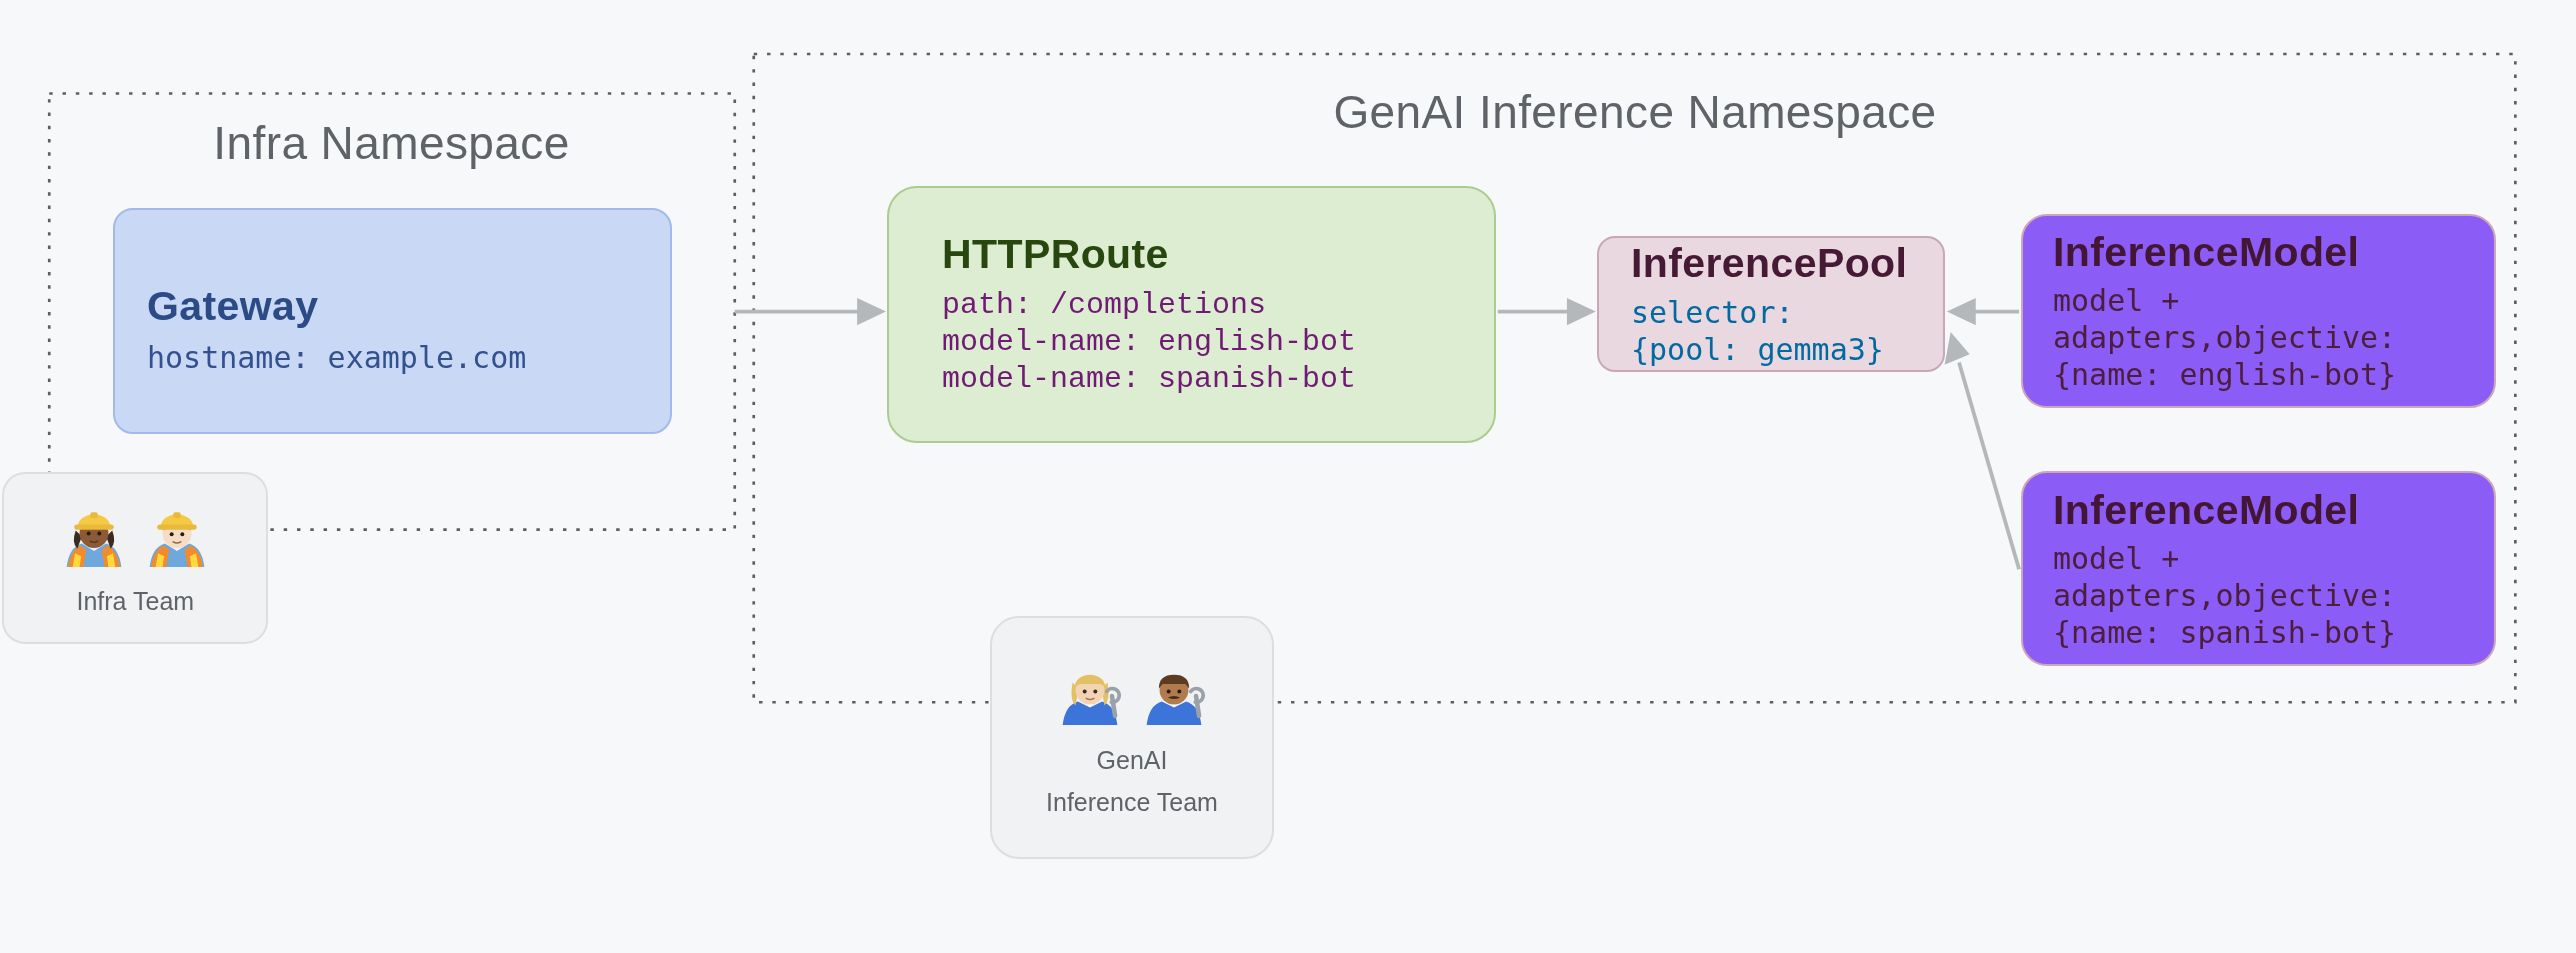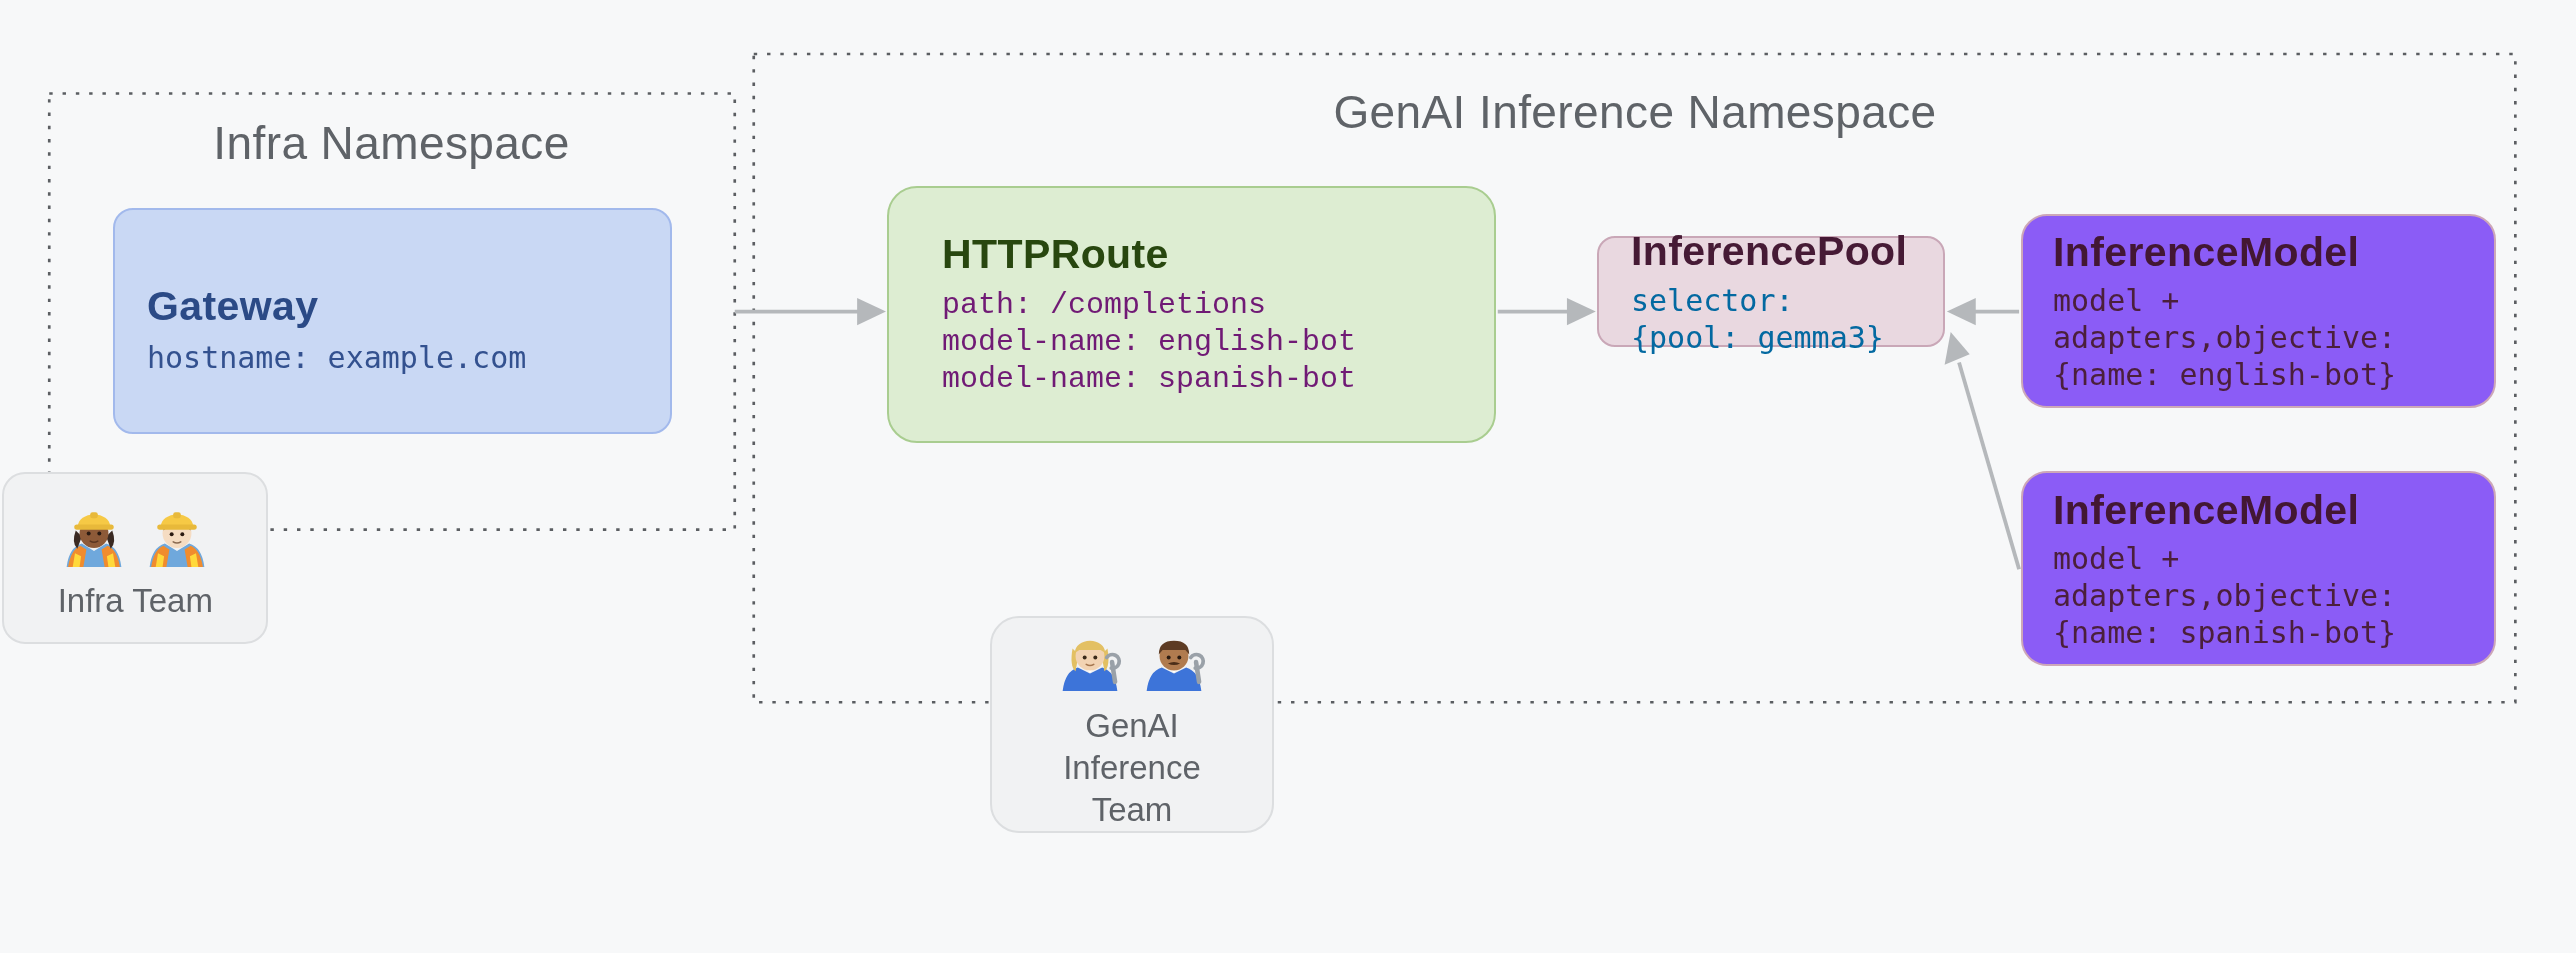--- a/index.html
+++ b/index.html
@@ -33,7 +33,7 @@
   #httproute-node .node-title{color:#28470f;}
   #httproute-node .code{color:#701a75;font-family:Liberation Mono, monospace;}
   #inference-pool-node{
-    left:1597px;top:236px;width:348px;height:111px;background:#e9d8e0;
+    left:1597px;top:236px;width:348px;height:136px;background:#e9d8e0;
     border:2.3px solid #c9a7b7;border-radius:18px;padding-left:32px;
   }
   #inference-pool-node .node-title{color:#461a35;}

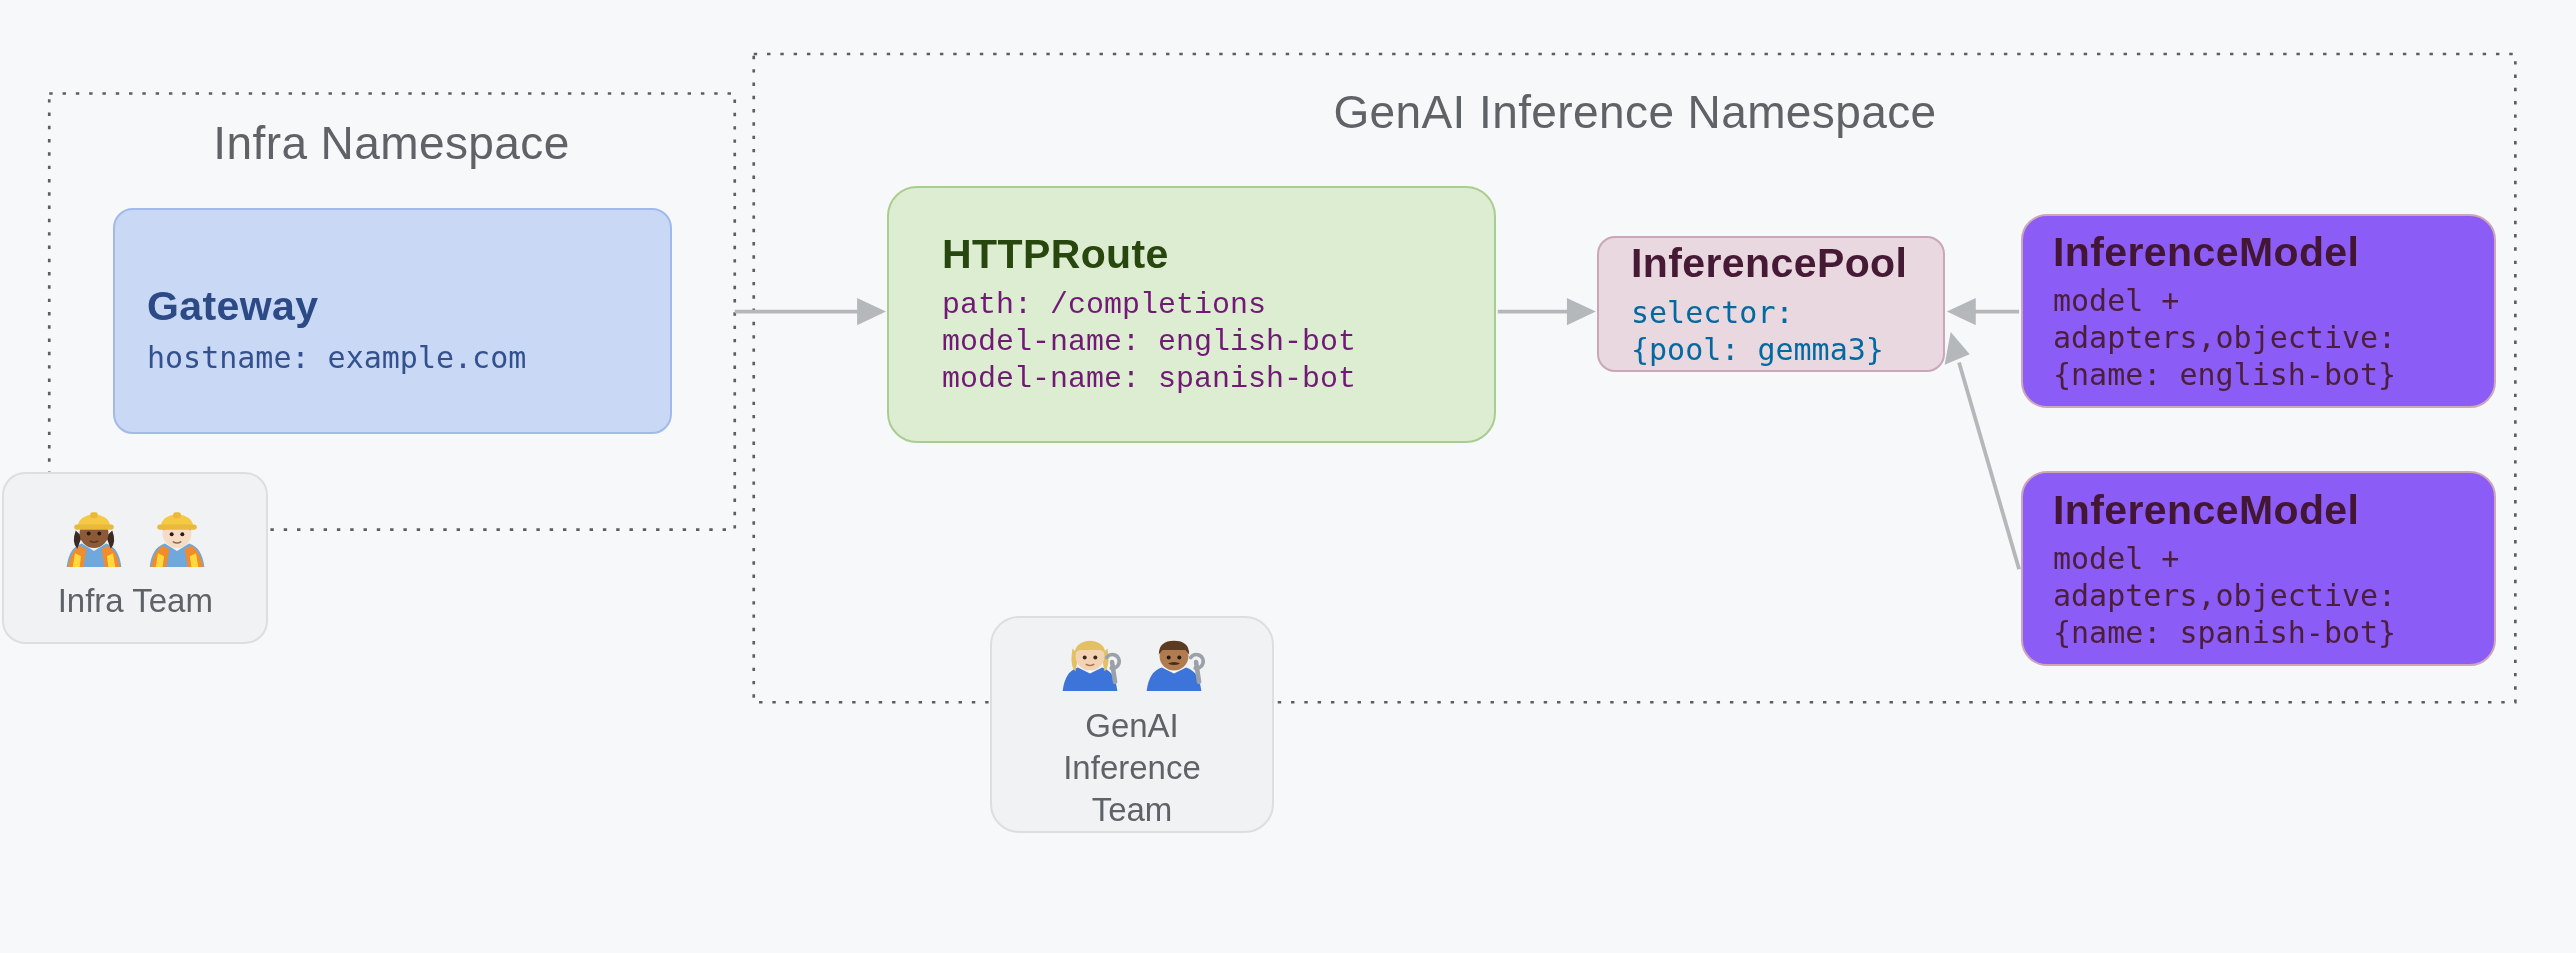--- a/index.html
+++ b/index.html
@@ -56,7 +56,7 @@
   .emoji-row{display:flex;gap:7.6px;align-items:flex-end;}
   .emoji{width:76px;height:76px;}
   .team-label{
-    color:#5f6368;font-size:33px;line-height:42px;text-align:center;margin-top:10.6px;
+    color:#5f6368;font-size:25px;line-height:42px;text-align:center;margin-top:10.6px;
   }
   #genai-team-box .team-label{width:175px;}
 </style>

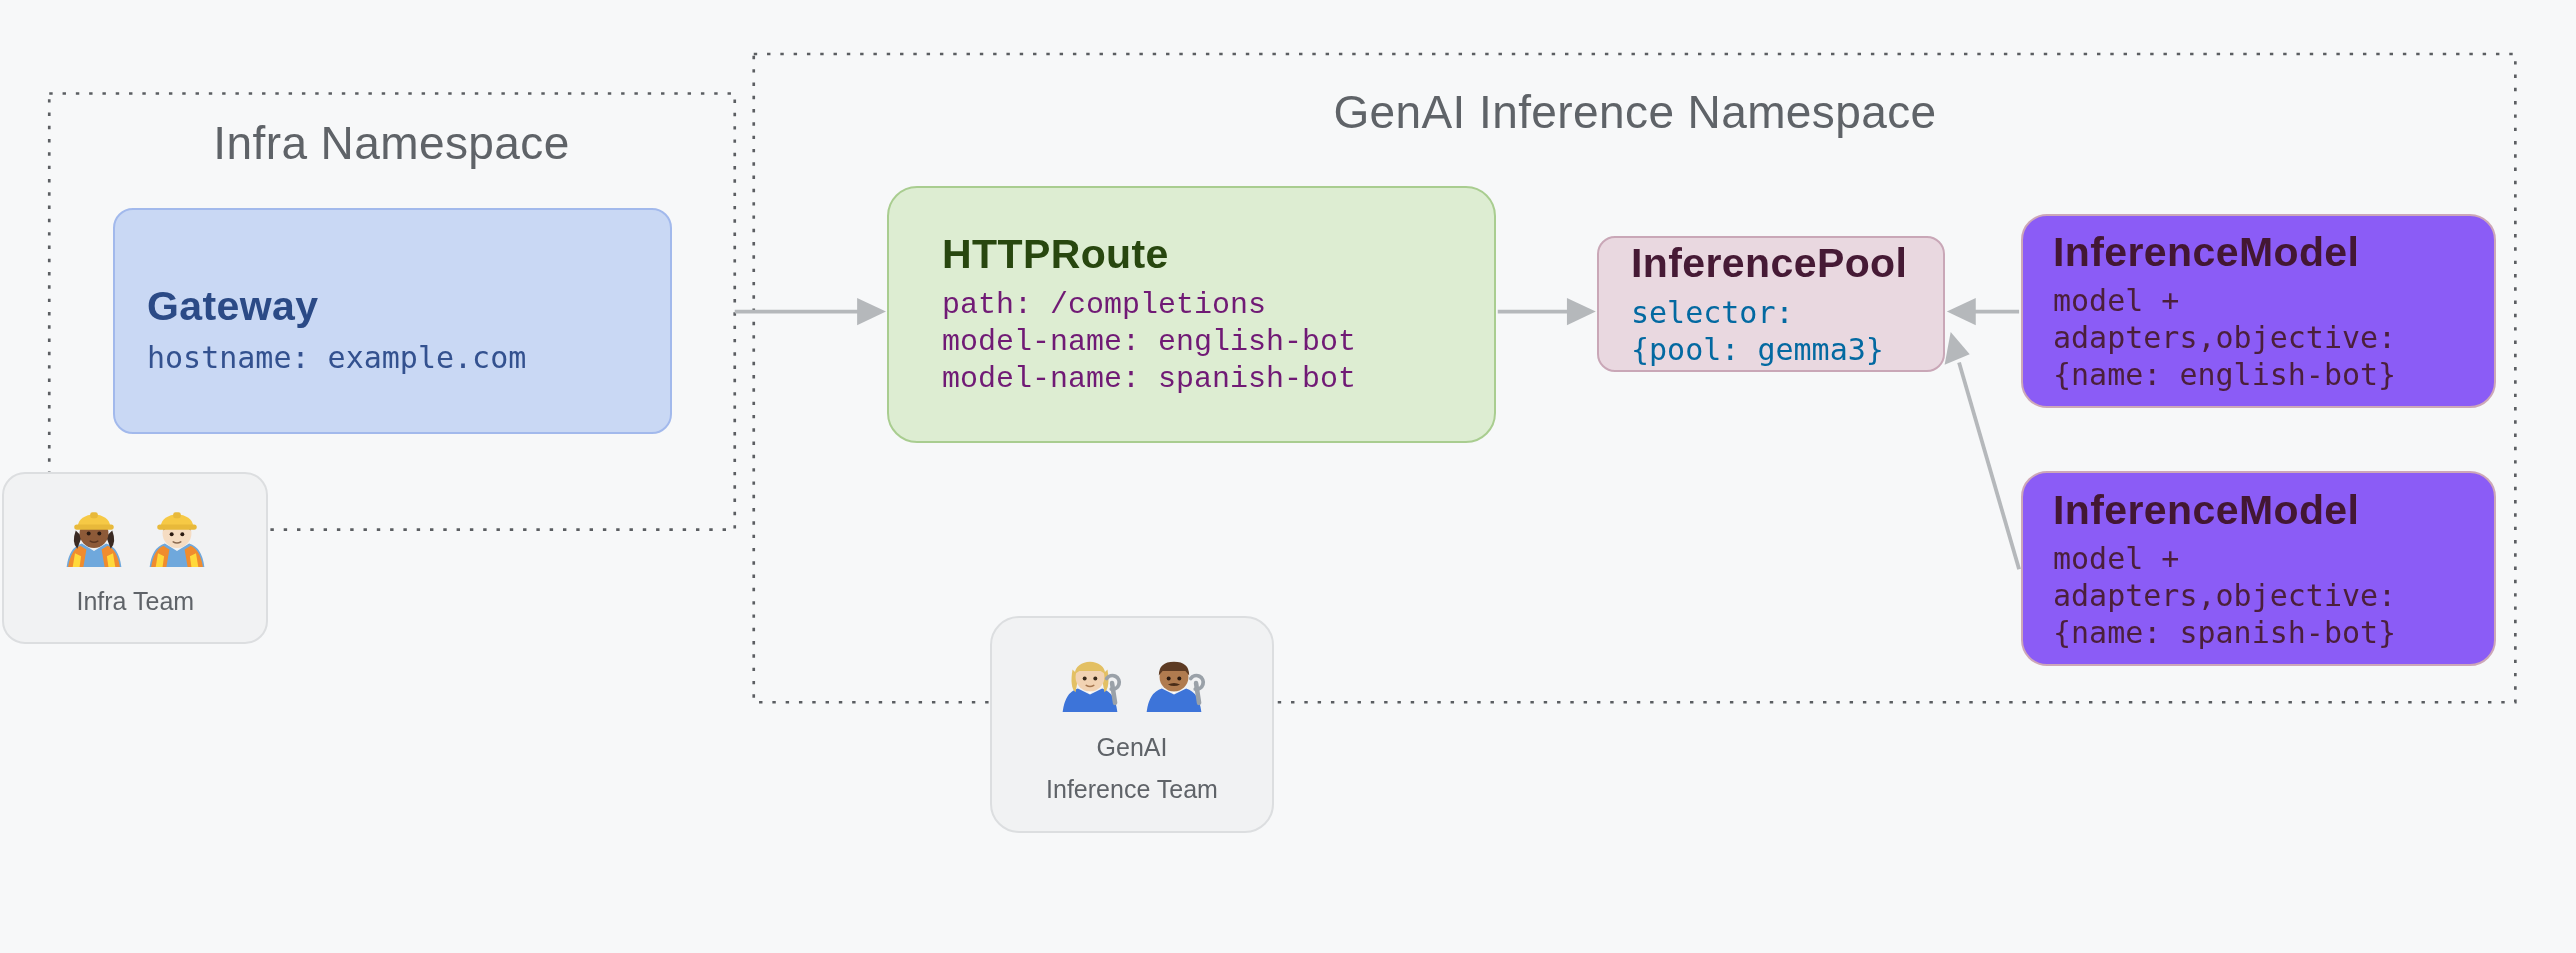--- a/index.html
+++ b/index.html
@@ -52,7 +52,7 @@
     align-items:center;justify-content:center;
   }
   #infra-team-box{left:2.3px;top:472px;width:266px;height:172px;border-radius:23px;}
-  #genai-team-box{left:990px;top:616px;width:284px;height:217px;border-radius:29px;}
+  #genai-team-box{left:990px;top:616px;width:284px;height:243px;border-radius:29px;}
   .emoji-row{display:flex;gap:7.6px;align-items:flex-end;}
   .emoji{width:76px;height:76px;}
   .team-label{

